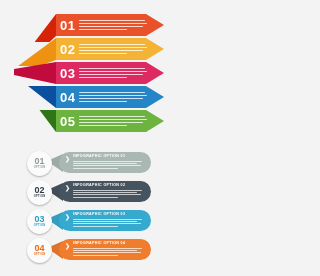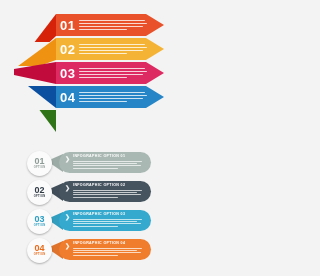--- a/index.html
+++ b/index.html
@@ -138,6 +138,15 @@
         <svg class="fold" viewBox="0 0 62 28" width="62" height="28" preserveAspectRatio="none">
           <polygon points="56,0 56,22 14,-34.0 14,-40.0" fill="#2f7518"></polygon>
         </svg>
+        <div class="bar" style="background: rgb(108, 179, 63);">
+          <div class="num">05</div>
+          <div class="lines">
+            <div class="ln w1"></div>
+            <div class="ln w2"></div>
+            <div class="ln w3"></div>
+            <div class="ln w4"></div>
+          </div>
+        </div>
       </div>
     </div>
 

